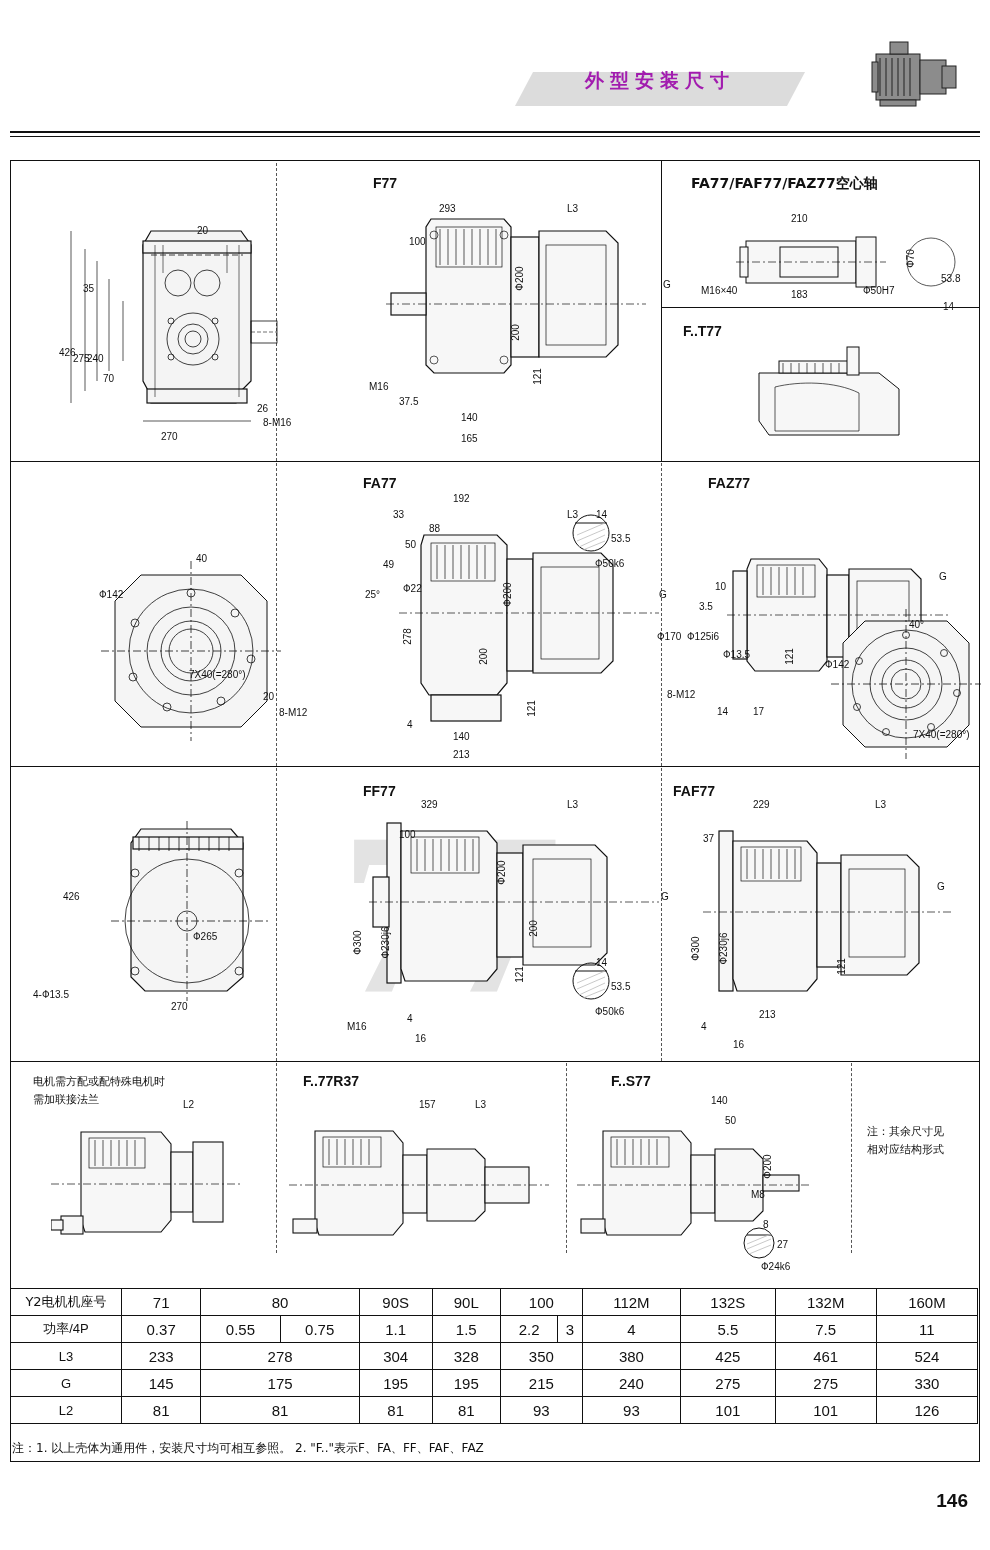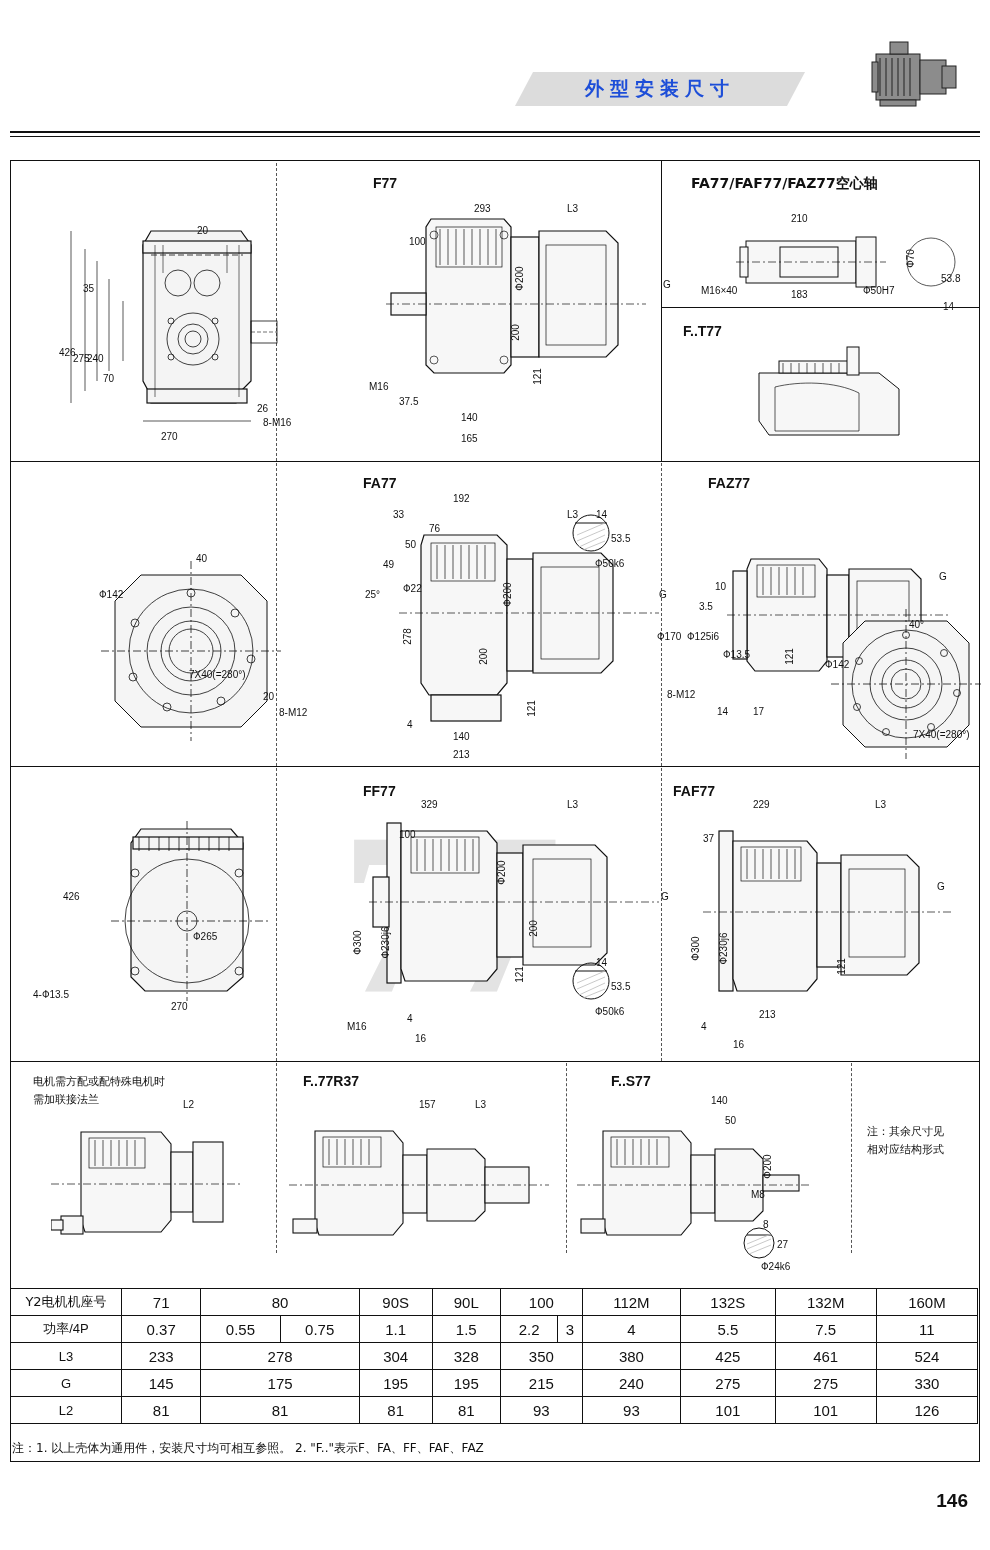--- a/index.html
+++ b/index.html
@@ -18,9 +18,9 @@
     clip-path:polygon(18px 0,290px 0,272px 34px,0 34px);
   }
   .title-text{
-    position:absolute;left:515px;top:72px;width:290px;height:34px;
+    position:absolute;left:515px;top:64px;width:290px;height:34px;
     display:flex;align-items:center;justify-content:center;
-    font-size:19px;letter-spacing:6px;font-weight:bold;color:#1d4ed8;
+    font-size:19px;letter-spacing:6px;font-weight:bold;color:#a21caf;
   }
   .header-rule{position:absolute;left:10px;top:131px;width:970px;height:0;border-top:2px solid #111;}
   .header-rule2{position:absolute;left:10px;top:136px;width:970px;height:0;border-top:1px solid #111;}

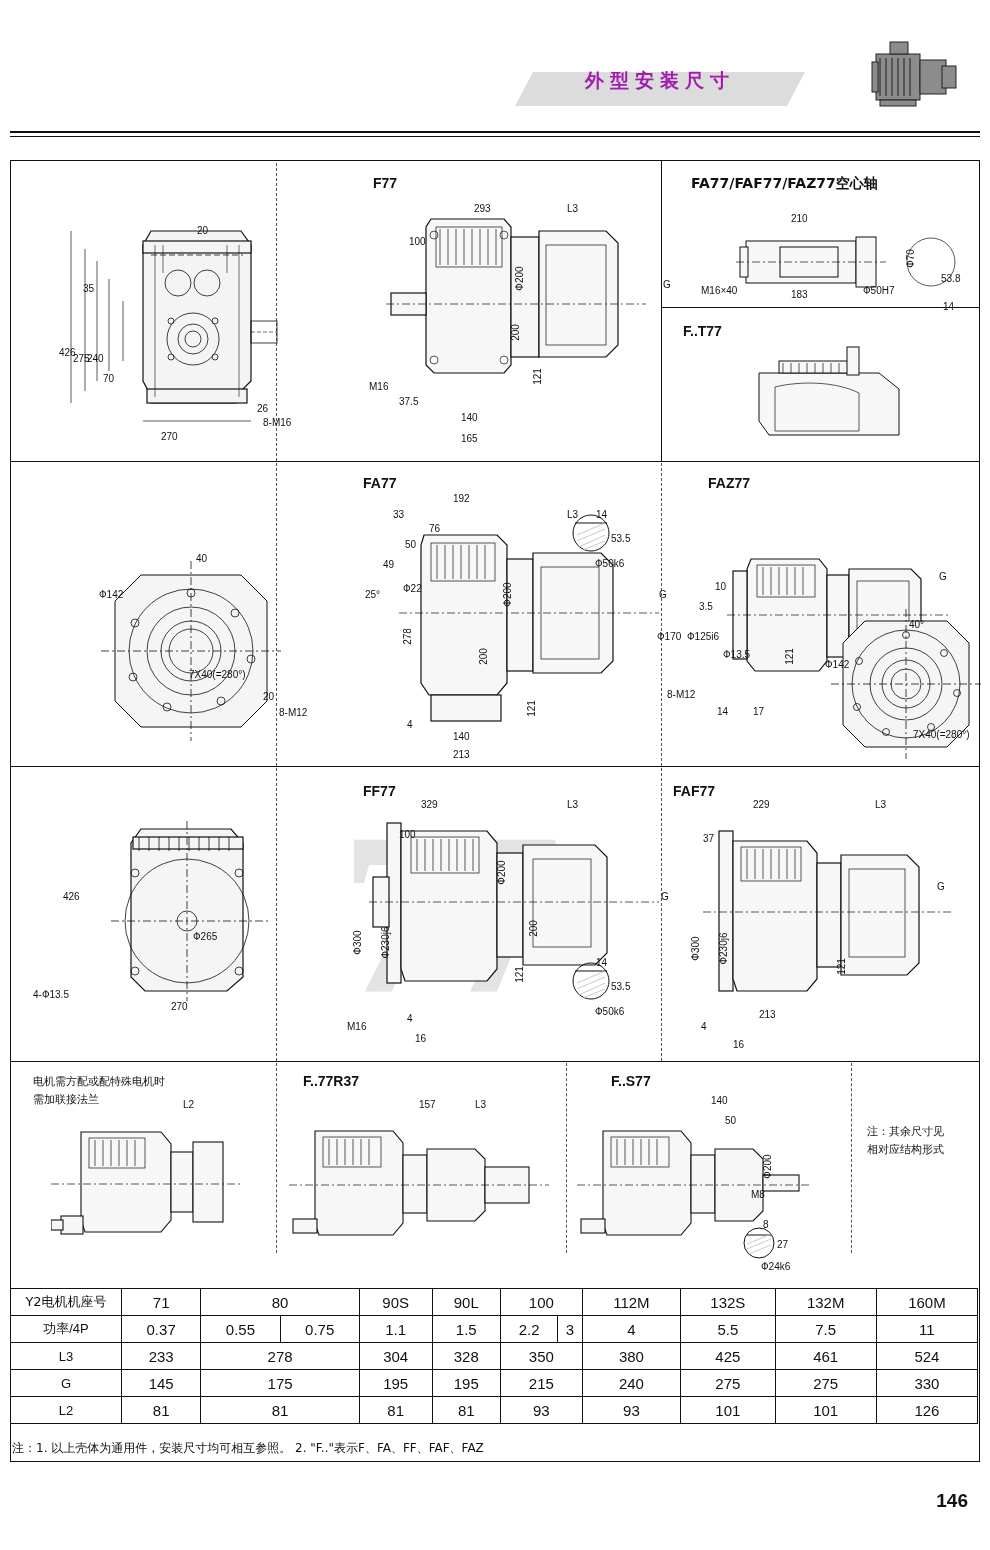--- a/index.html
+++ b/index.html
@@ -179,7 +179,7 @@
         <line x1="30" y1="107" x2="290" y2="107" stroke-dasharray="8 3 2 3"></line>
       </g>
     </svg>
-    <div class="dim" style="left:428px;top:42px;margin-left:35px;">293</div>
+    <div class="dim" style="left:428px;top:42px;">293</div>
     <div class="dim" style="left:556px;top:42px;">L3</div>
     <div class="dim" style="left:398px;top:75px;">100</div>
     <div class="dim" style="left:496px;top:112px;transform:rotate(-90deg);">Ф200</div>

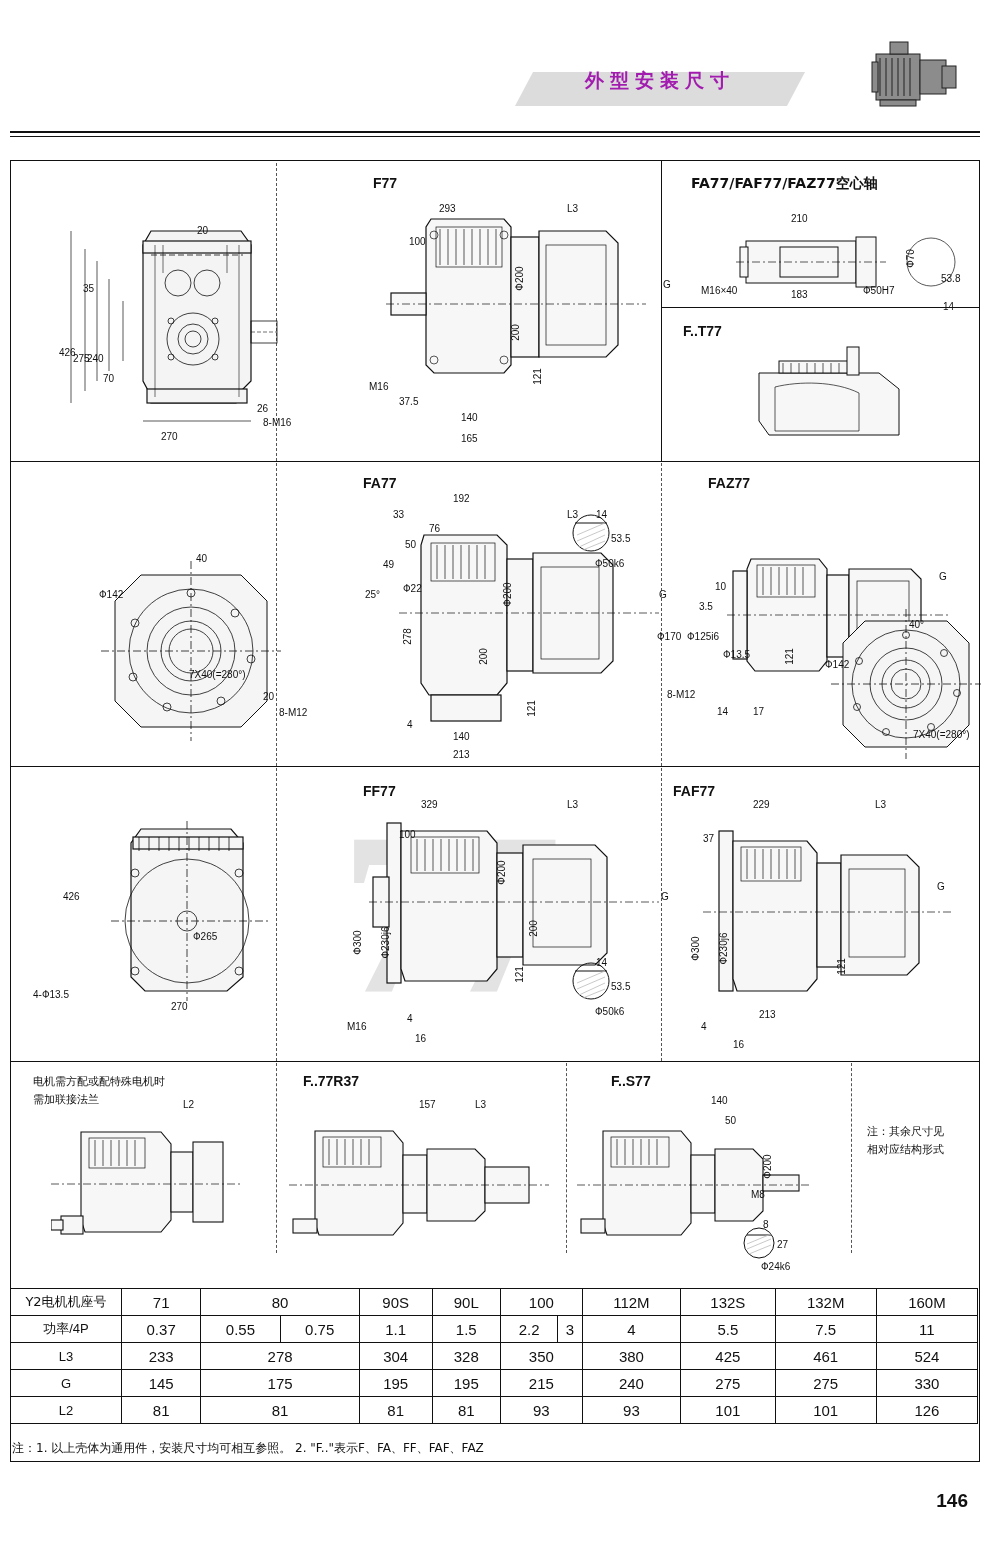--- a/index.html
+++ b/index.html
@@ -294,7 +294,7 @@
     </svg>
     <div class="dim" style="left:442px;top:332px;">192</div>
     <div class="dim" style="left:382px;top:348px;">33</div>
-    <div class="dim" style="left:418px;top:362px;">76</div>
+    <div class="dim" style="left:418px;top:362px;">88</div>
     <div class="dim" style="left:556px;top:348px;">L3</div>
     <div class="dim" style="left:394px;top:378px;">50</div>
     <div class="dim" style="left:372px;top:398px;">49</div>

